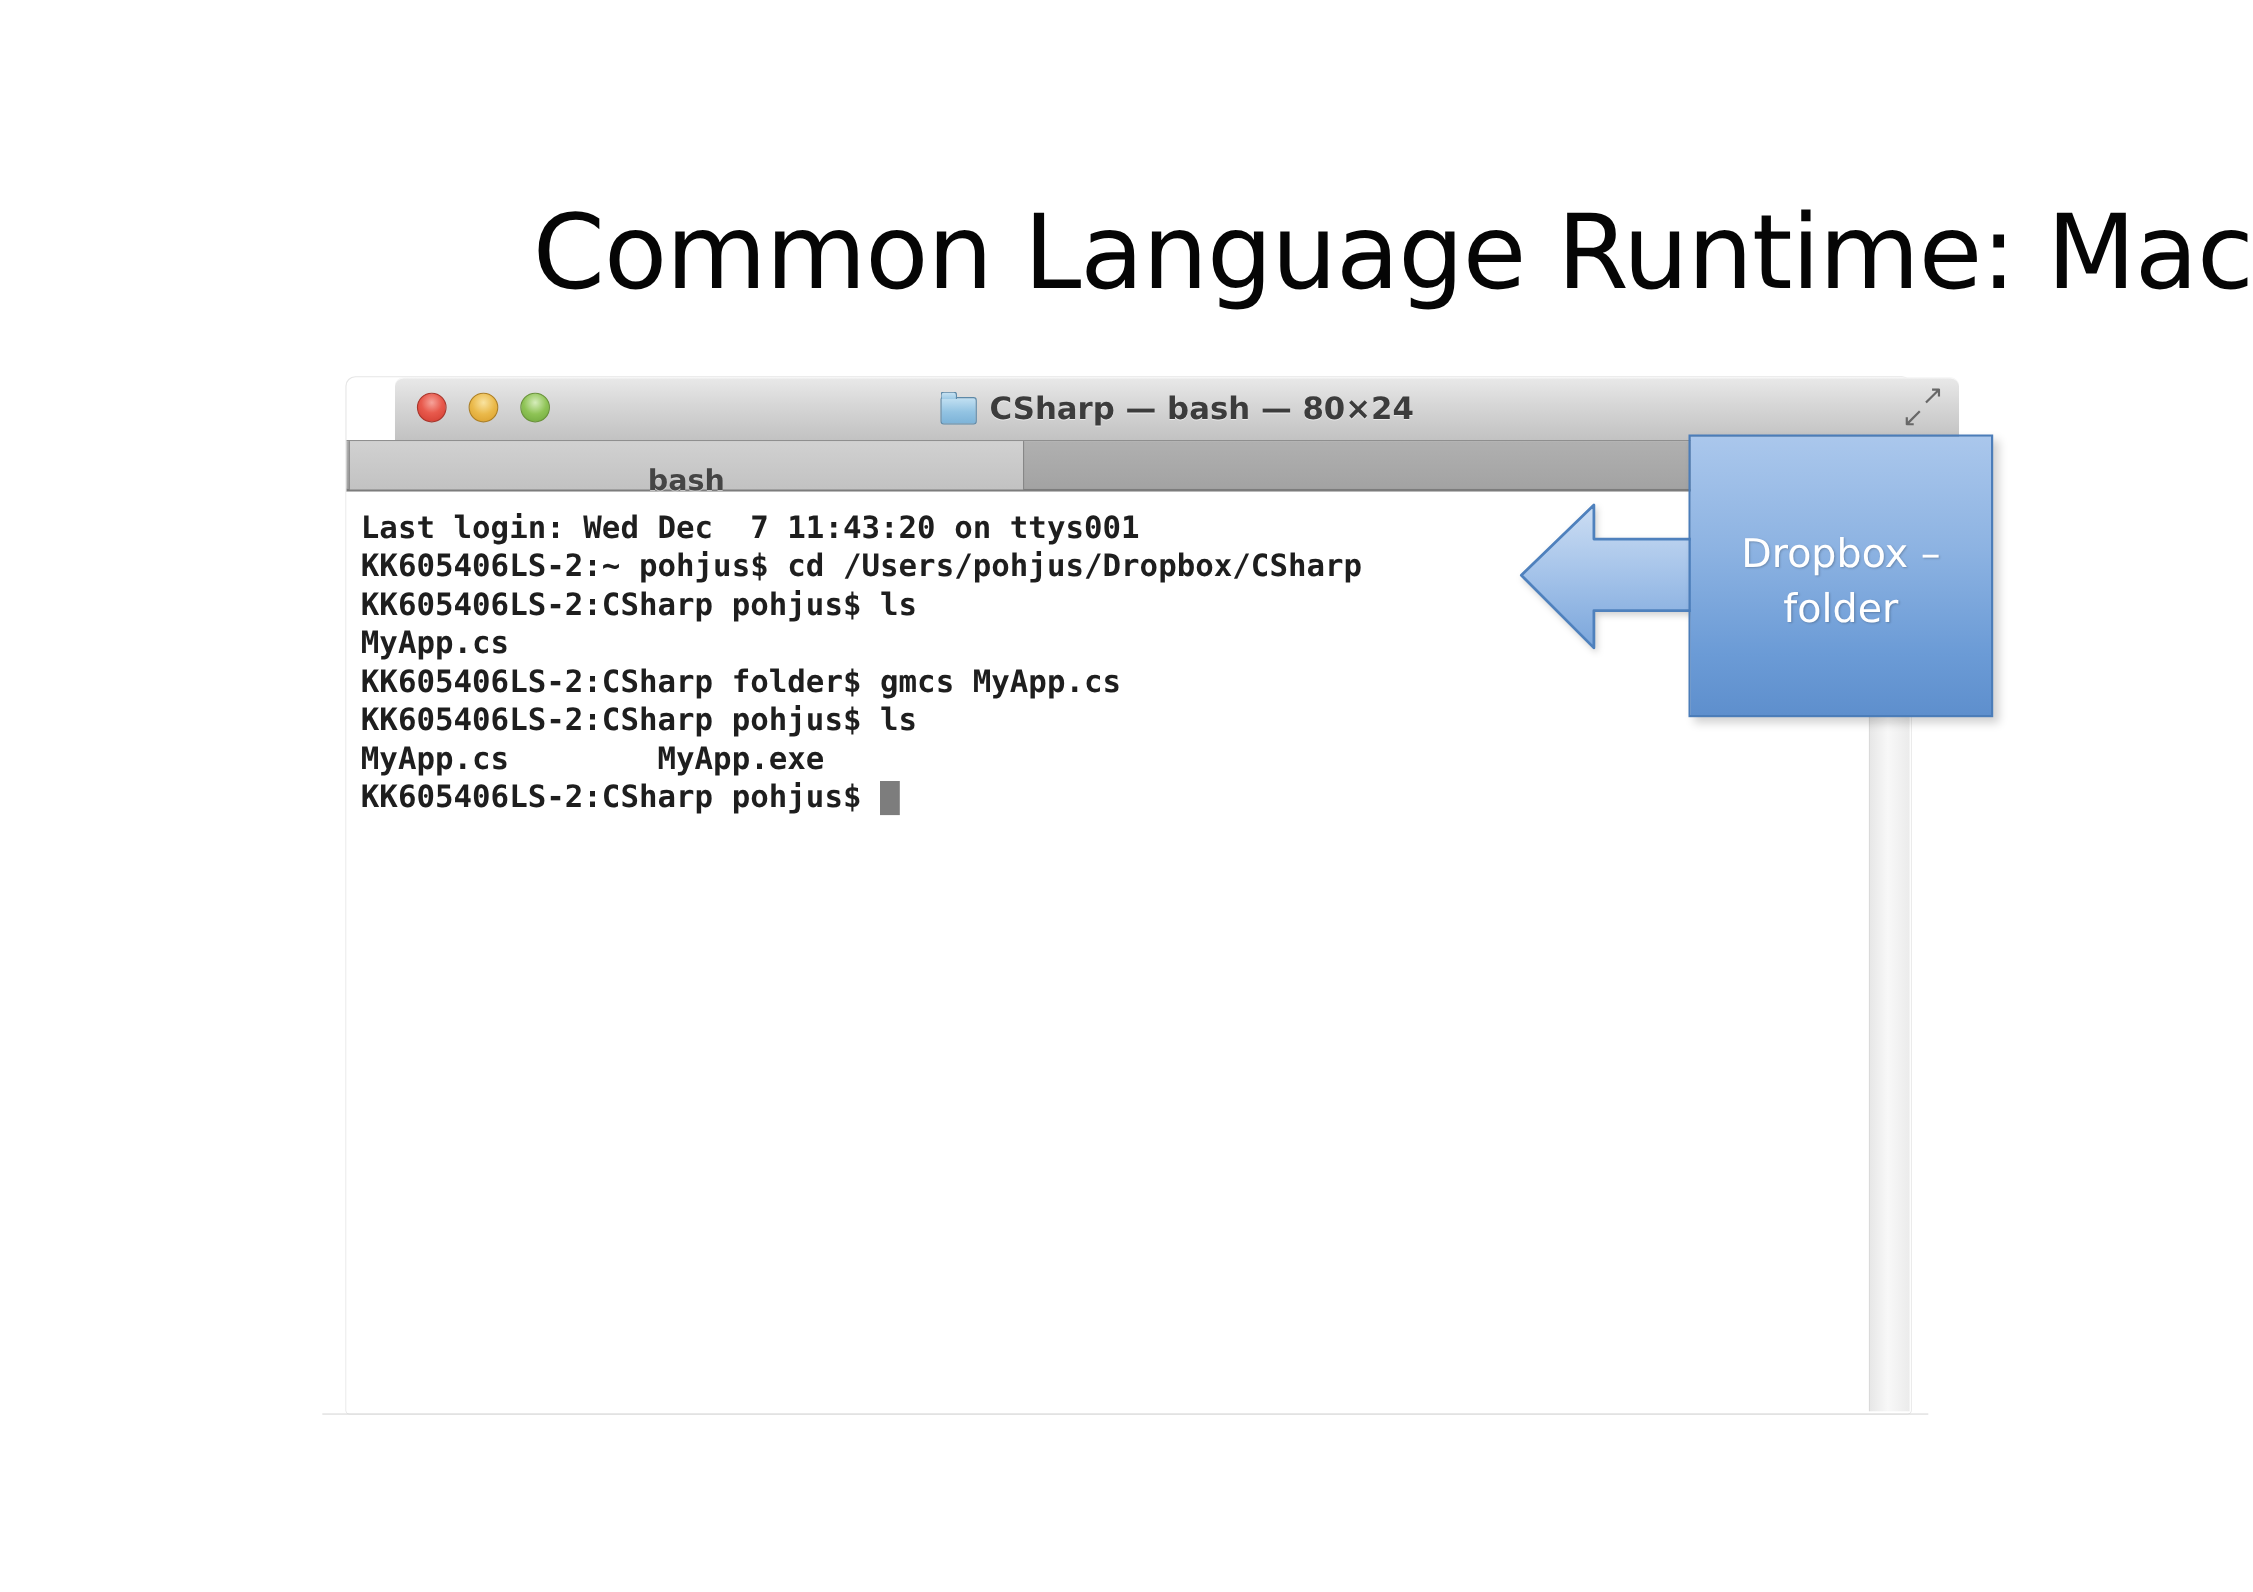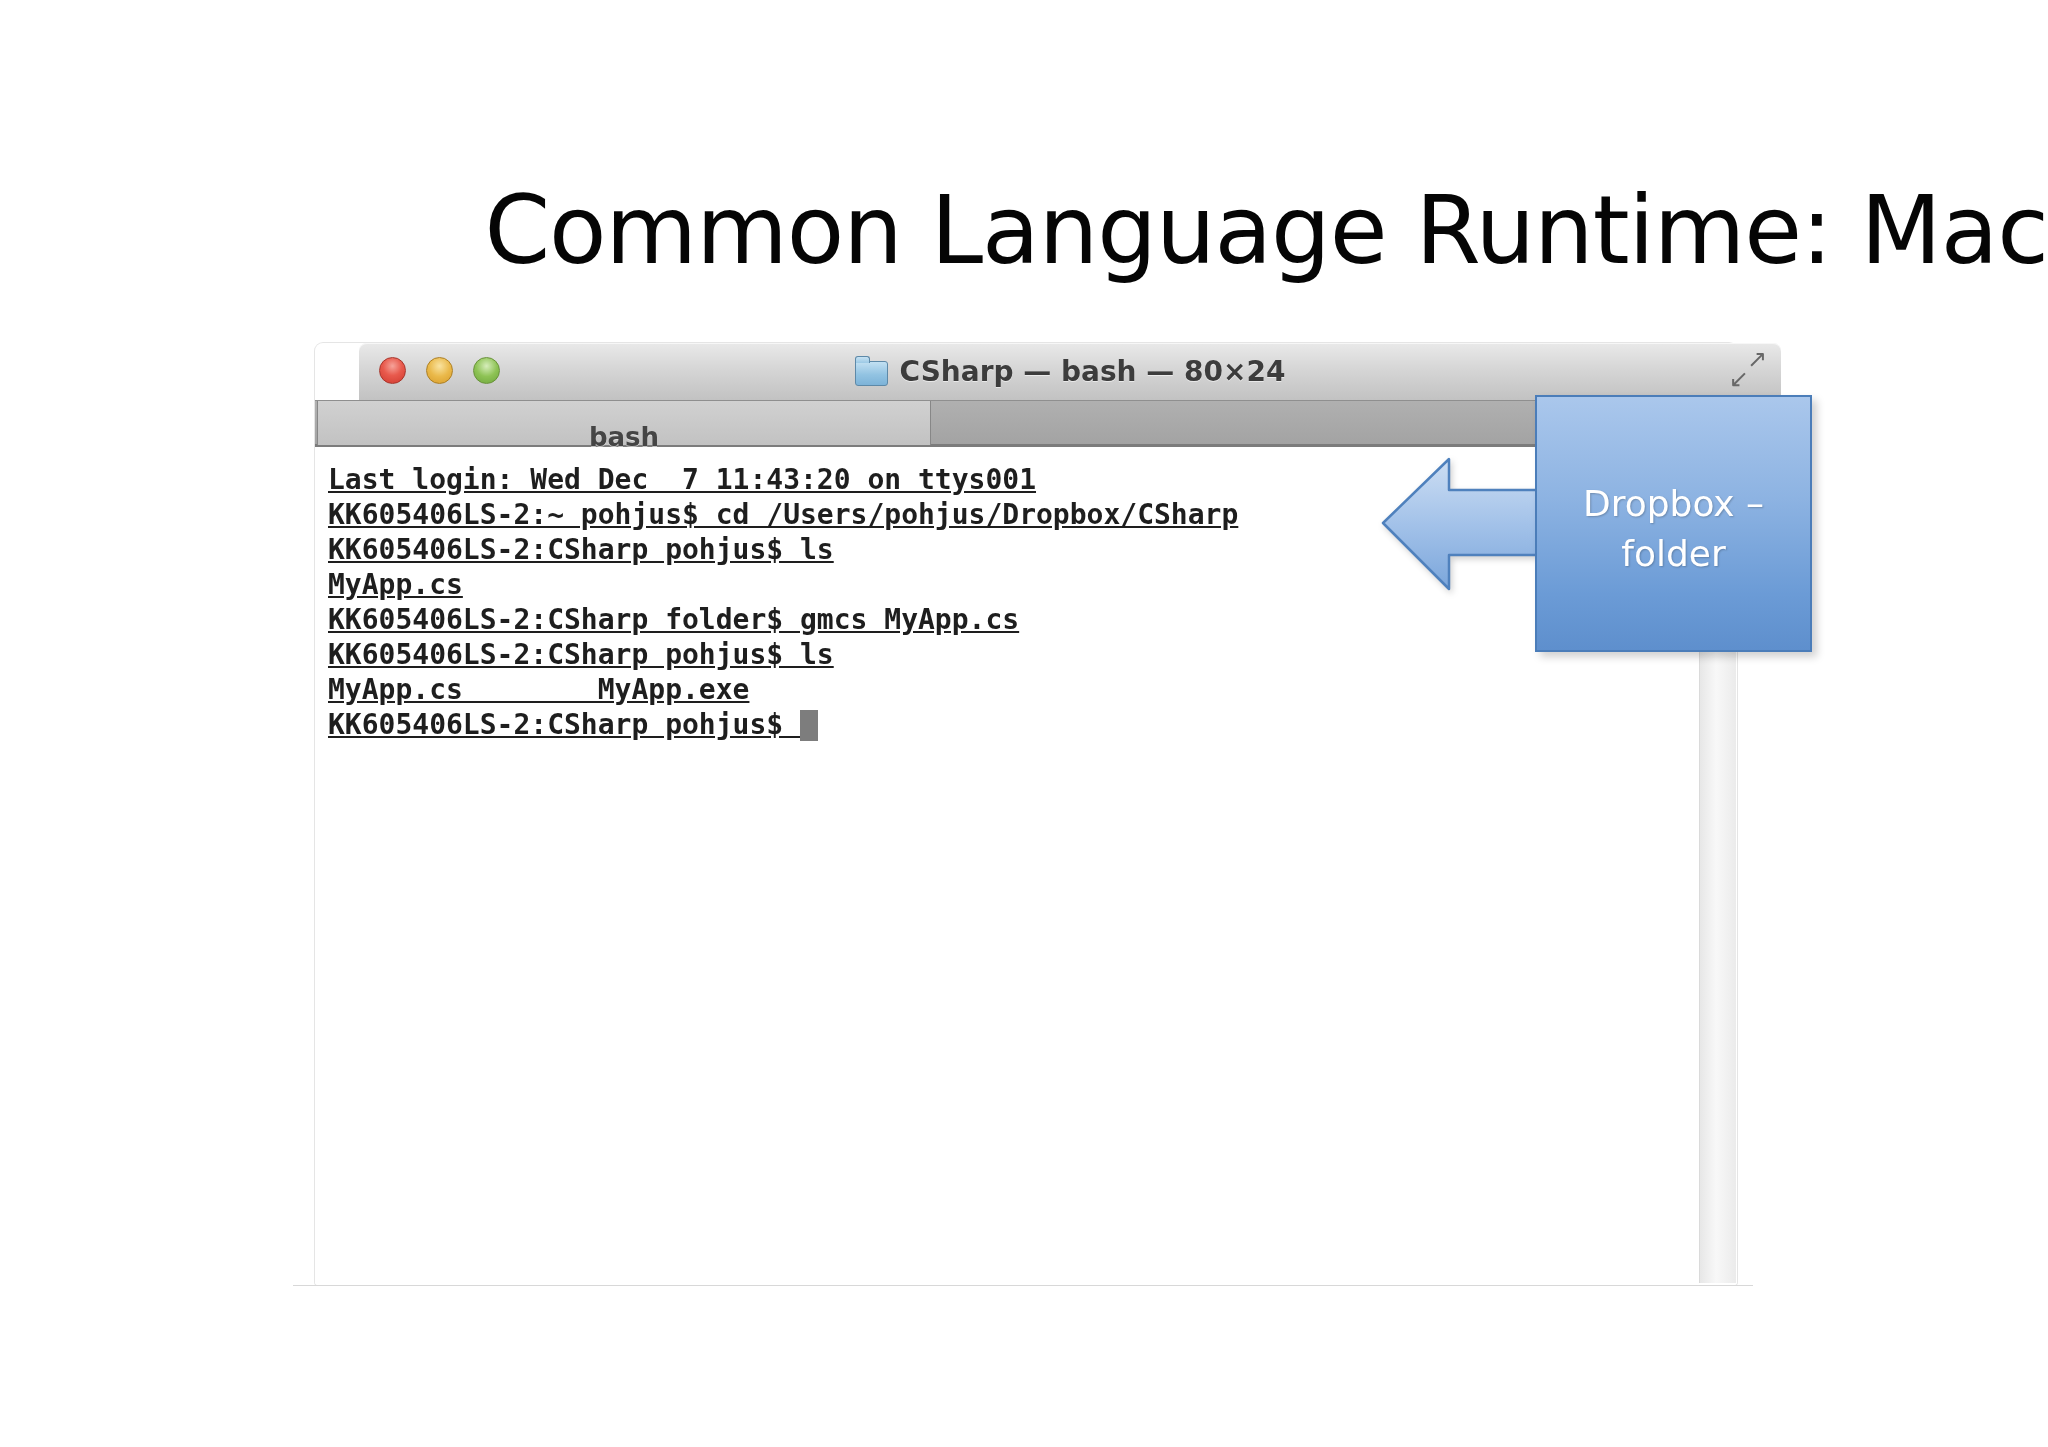--- a/index.html
+++ b/index.html
@@ -87,7 +87,7 @@
   .tline{
     white-space:pre;height:35px;
     font-family:"DejaVu Sans Mono",monospace;font-size:28px;line-height:35px;
-    font-weight:600;color:#1e1e1e;text-decoration:underline;
+    font-weight:600;color:#1e1e1e;
   }
   .cursor{
     display:inline-block;width:18px;height:31px;background:#7d7d7d;

